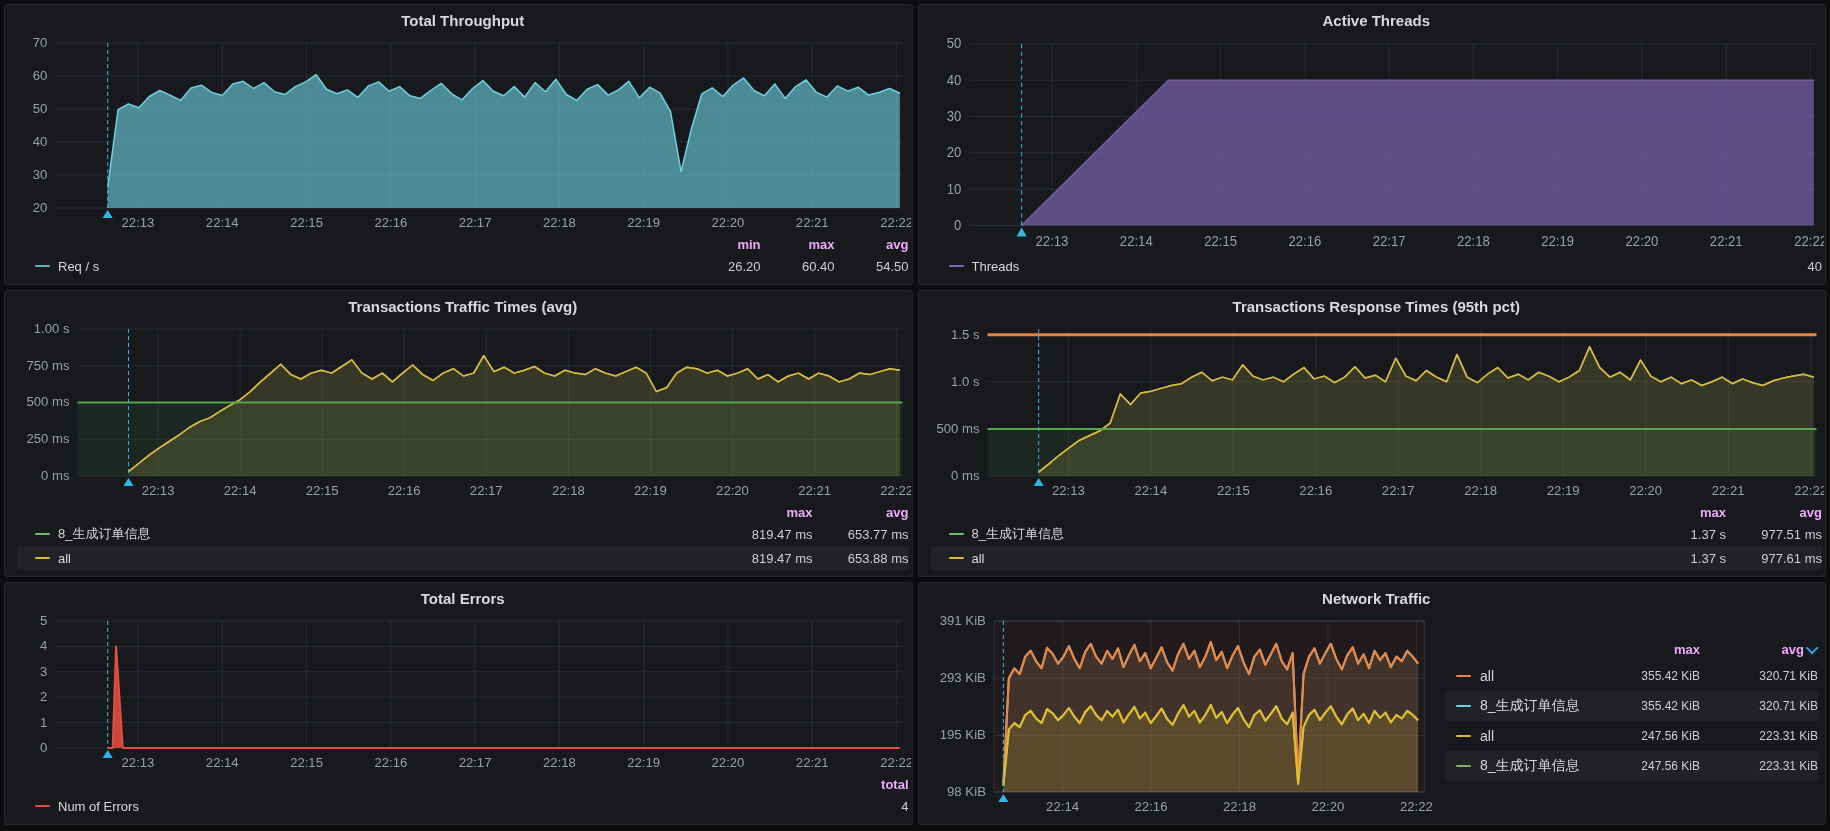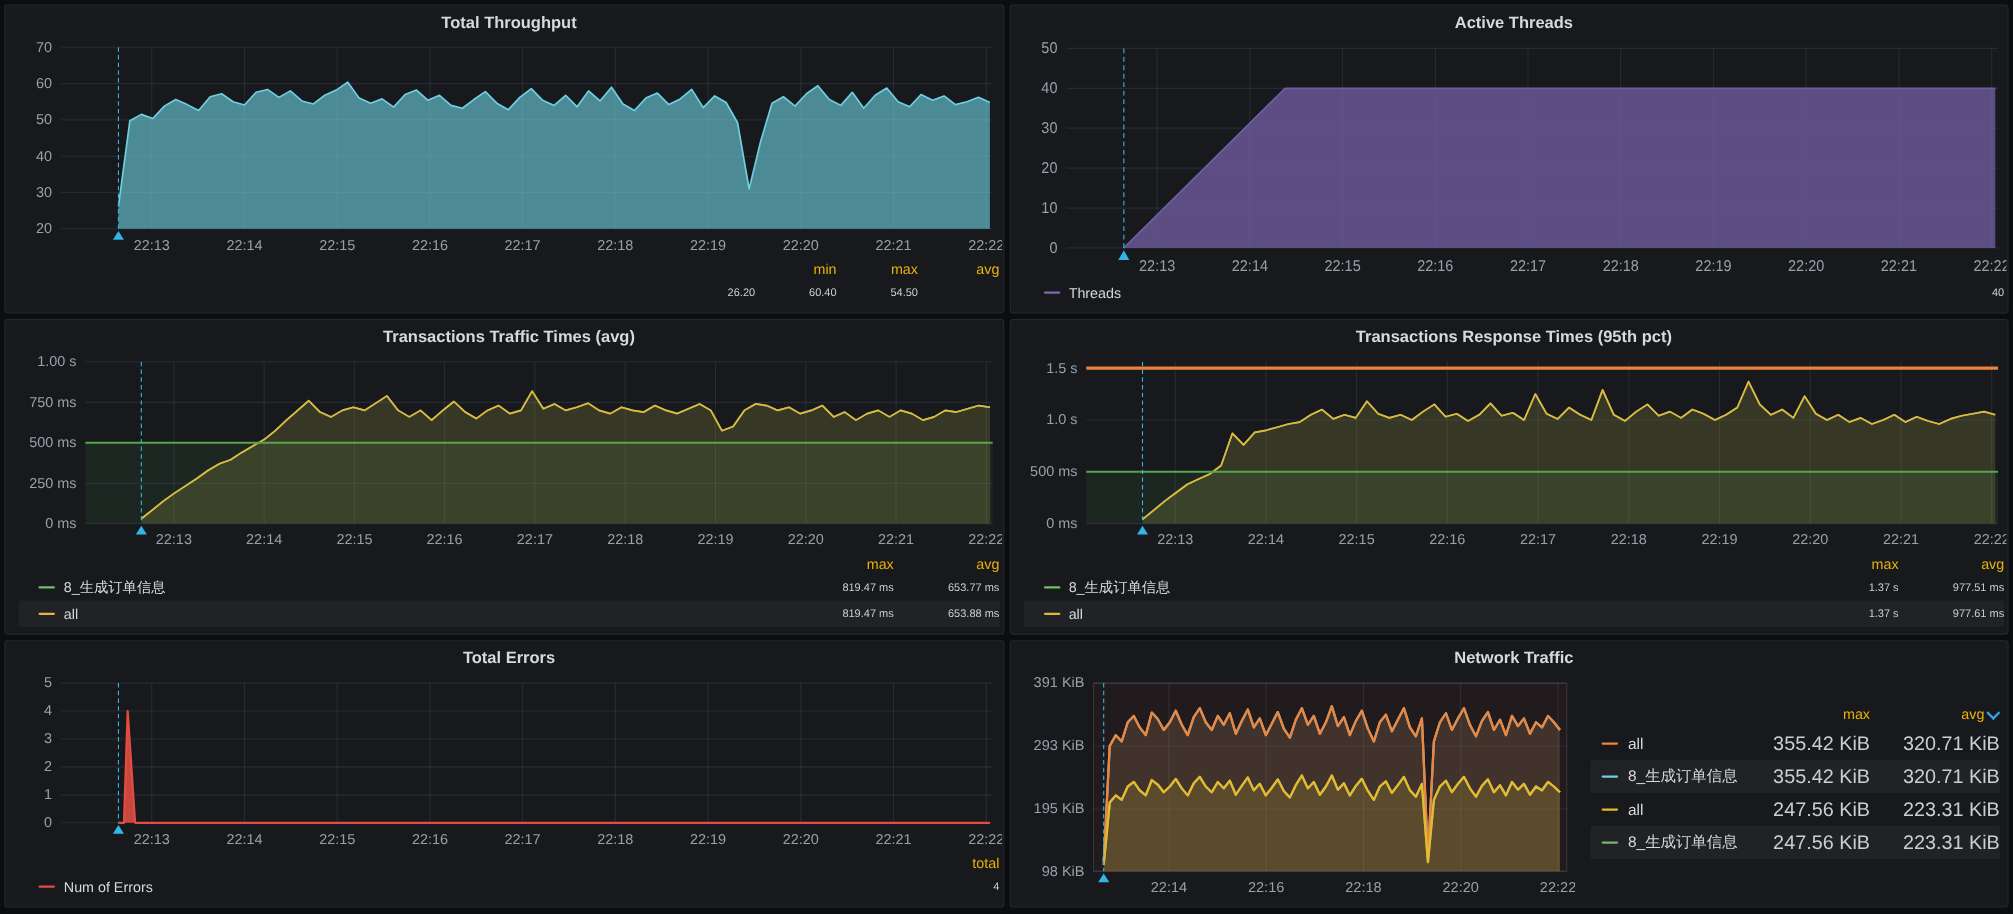--- a/index.html
+++ b/index.html
@@ -20,7 +20,7 @@
   .lg2{grid-template-columns:1fr 96px 96px;}
   .lg1{grid-template-columns:1fr 74px;}
   .lg-head{height:20px;}
-  .lg-h{color:#eab308;font-size:13px;font-weight:400;text-align:right;cursor:pointer;}
+  .lg-h{color:#f0abfc;font-size:13px;font-weight:700;text-align:right;cursor:pointer;}
   .lg-row{height:24px;border-radius:2px;}
   .lg-row.striped{background:rgba(255,255,255,0.045);}
   .lg-series{display:flex;align-items:center;gap:8px;padding-left:18px;min-width:0;}

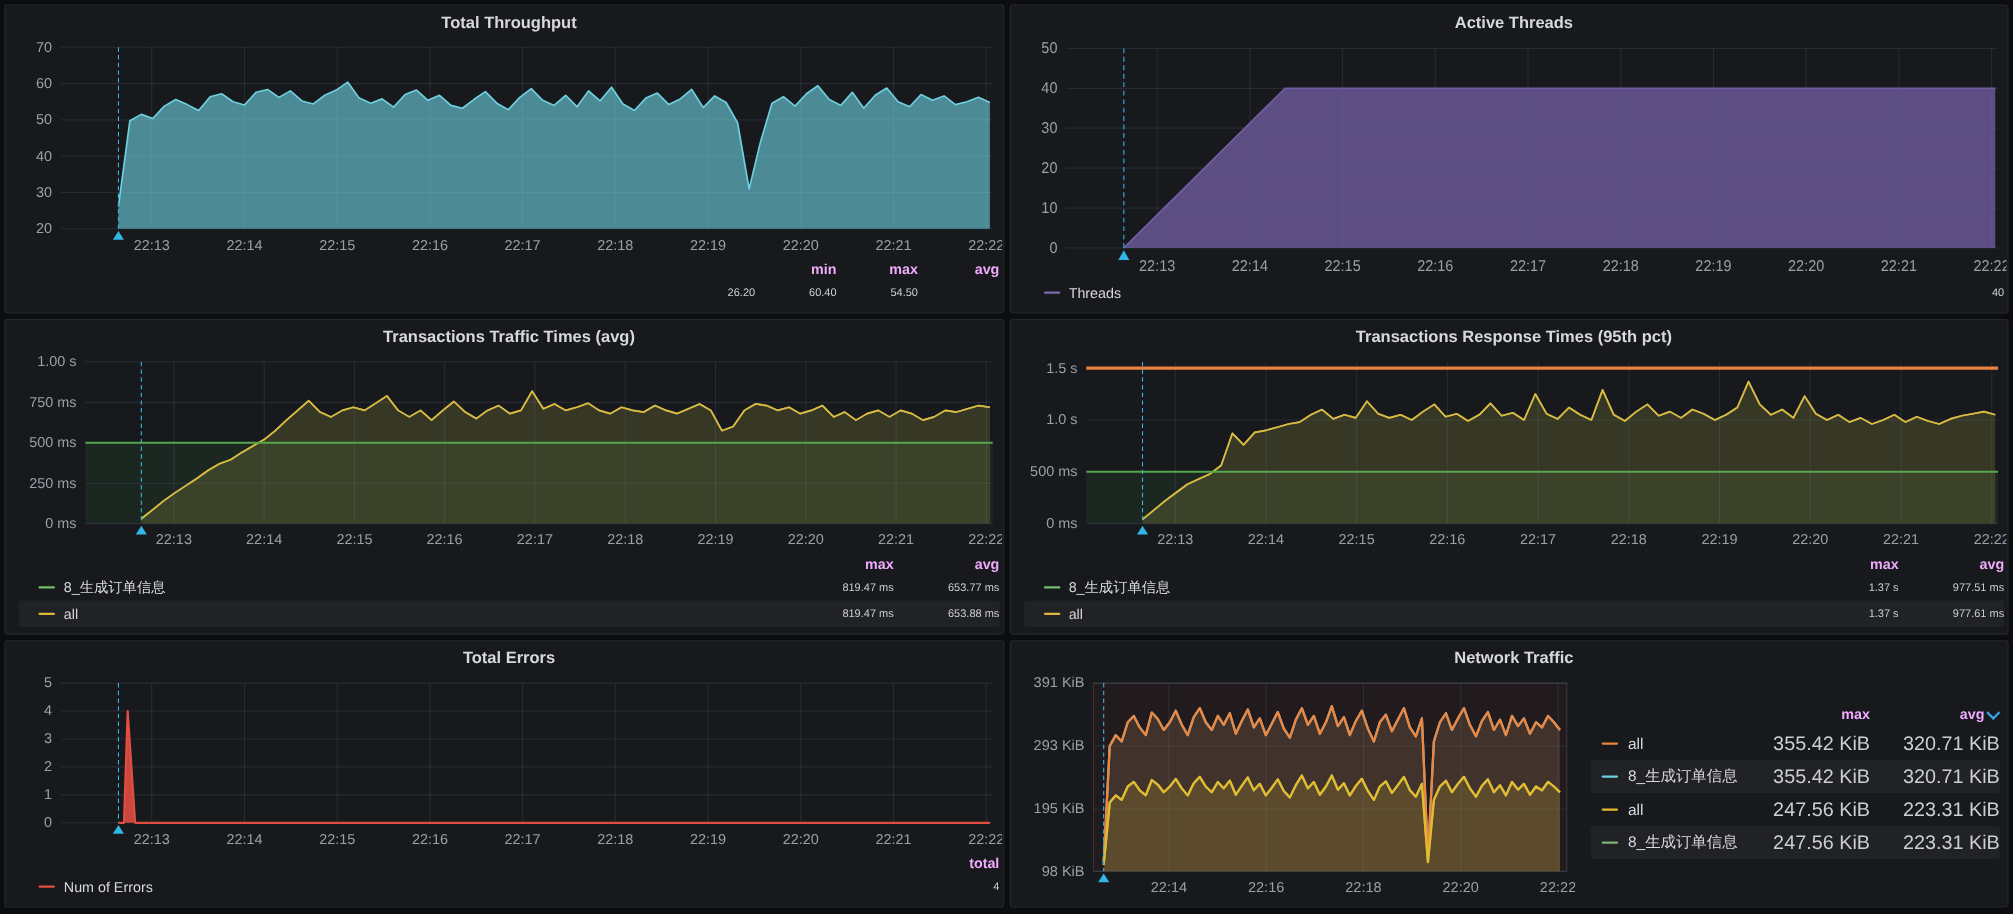--- a/index.html
+++ b/index.html
@@ -97,6 +97,10 @@
         <span class="lg-h">avg</span>
       </div>
       <div class="lg-grid lg3 lg-row">
+        <span class="lg-series">
+          <span class="dash" style="background-color: rgb(98, 179, 196);"></span>
+          <span class="lg-label">Req / s</span>
+        </span>
         <span class="lg-v">26.20</span>
         <span class="lg-v">60.40</span>
         <span class="lg-v">54.50</span>

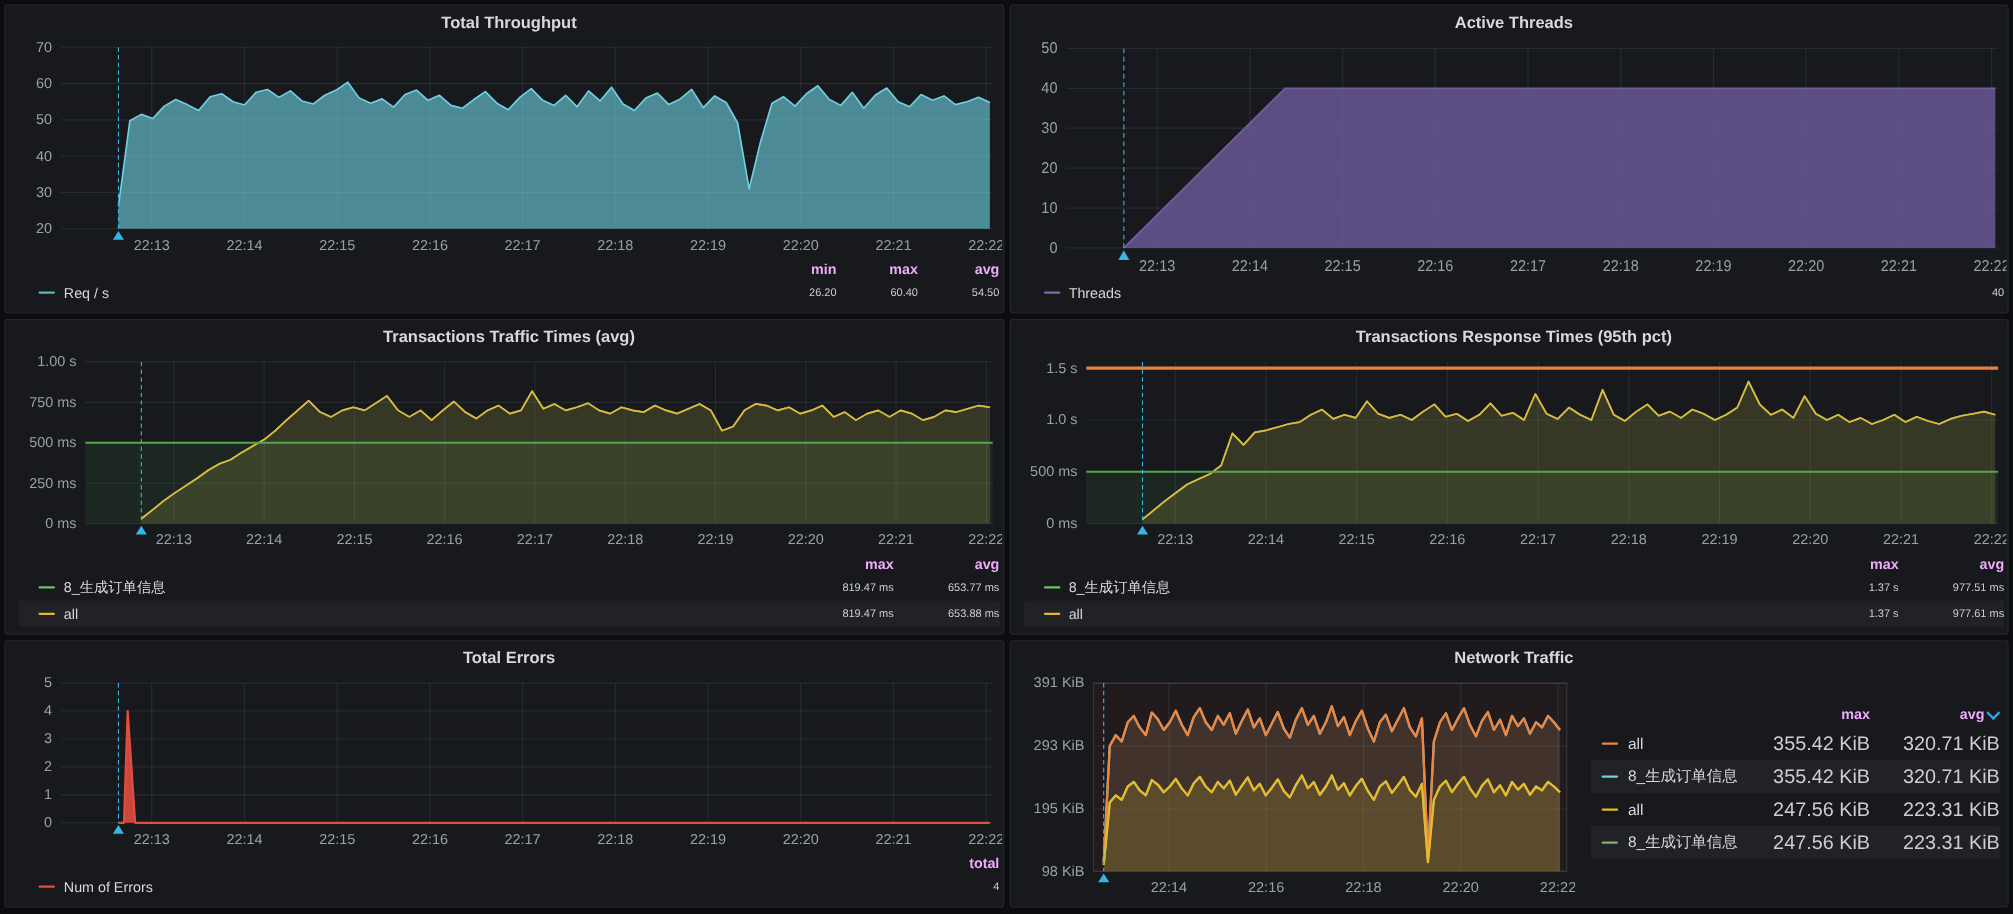--- a/index.html
+++ b/index.html
@@ -26,7 +26,7 @@
   .lg-series{display:flex;align-items:center;gap:8px;padding-left:18px;min-width:0;}
   .dash{width:15px;height:2px;border-radius:1px;flex:0 0 auto;}
   .lg-label{color:#d8d9da;font-size:13px;cursor:pointer;white-space:nowrap;overflow:hidden;}
-  .lg-v{color:#ccced2;font-size:10px;text-align:right;white-space:nowrap;}
+  .lg-v{color:#ccced2;font-size:13px;text-align:right;white-space:nowrap;}
   
   .side-legend{flex:0 0 372px;padding:26px 6px 0 14px;}
   .sl-grid{display:grid;grid-template-columns:1fr 118px 118px;align-items:center;}

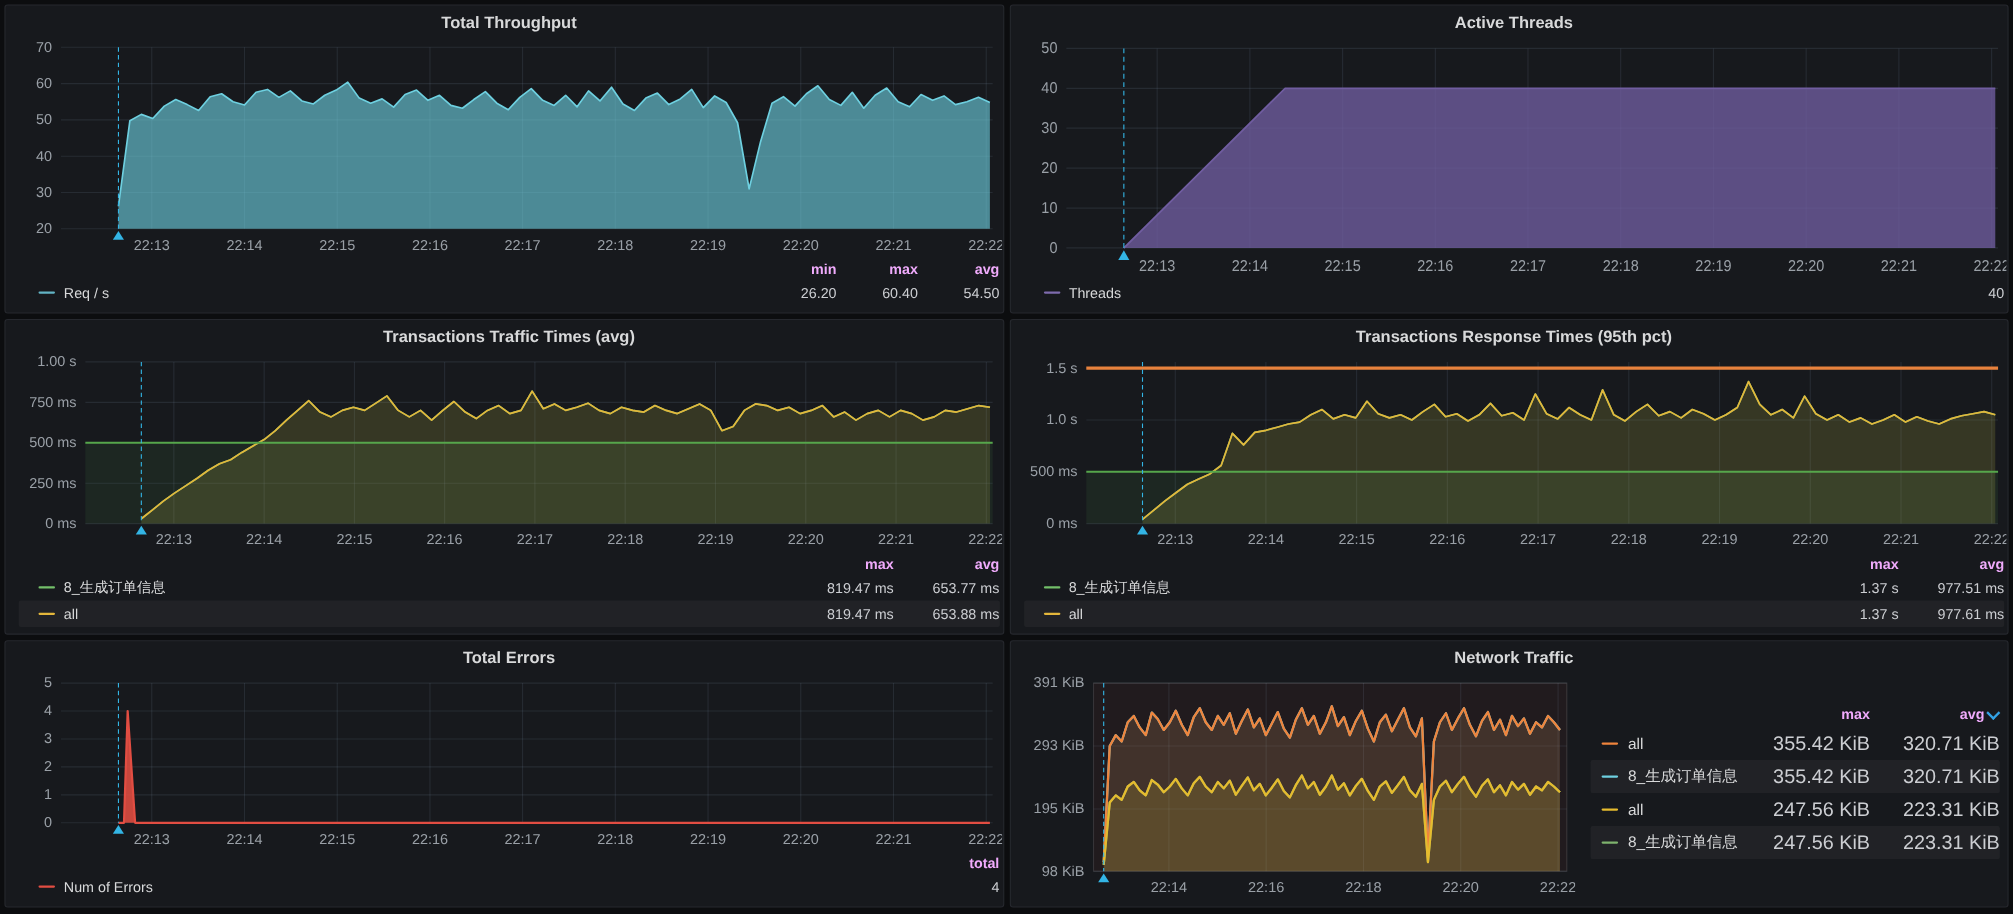--- a/index.html
+++ b/index.html
@@ -35,7 +35,7 @@
   .sl-row.striped{background:rgba(255,255,255,0.045);}
   .sl-series{display:flex;align-items:center;gap:9px;padding-left:10px;min-width:0;}
   .sl-label{color:#d8d9da;font-size:14px;cursor:pointer;white-space:nowrap;overflow:hidden;}
-  .sl-v{color:#ccced2;font-size:18px;text-align:right;white-space:nowrap;}
+  .sl-v{color:#ccced2;font-size:12px;text-align:right;white-space:nowrap;}
   .avg-head{display:flex;justify-content:flex-end;align-items:center;gap:5px;}
   .chev{width:7px;height:7px;border-left:2px solid #33a2e5;border-bottom:2px solid #33a2e5;
     transform:rotate(-45deg) translateY(-2px);display:inline-block;}

